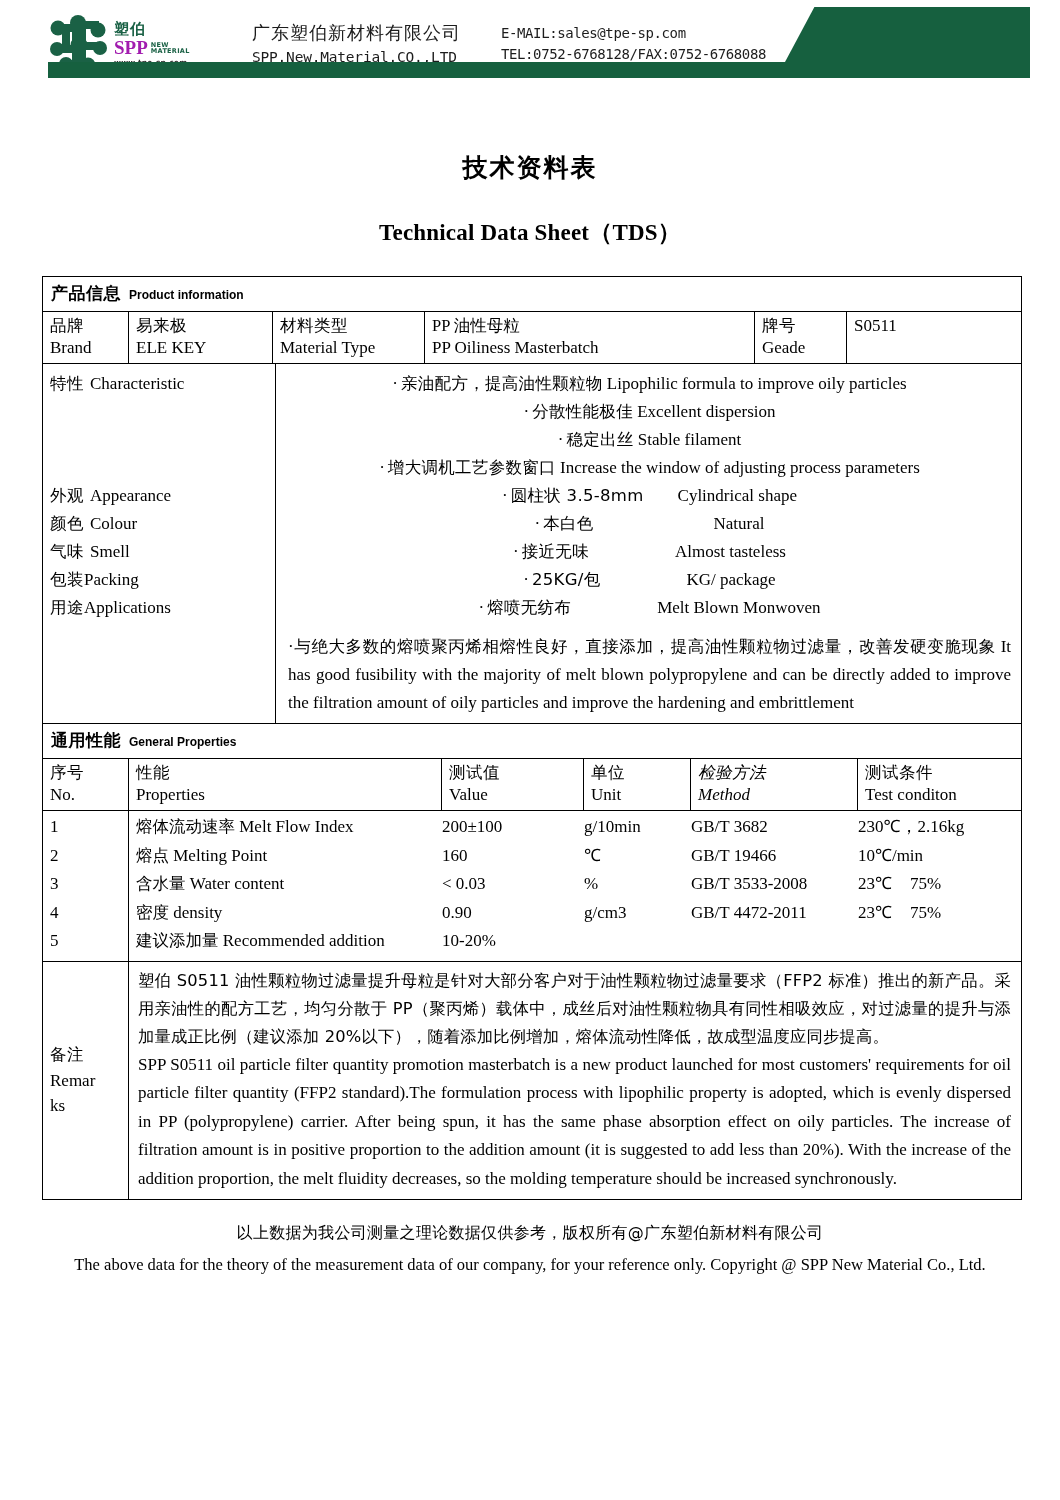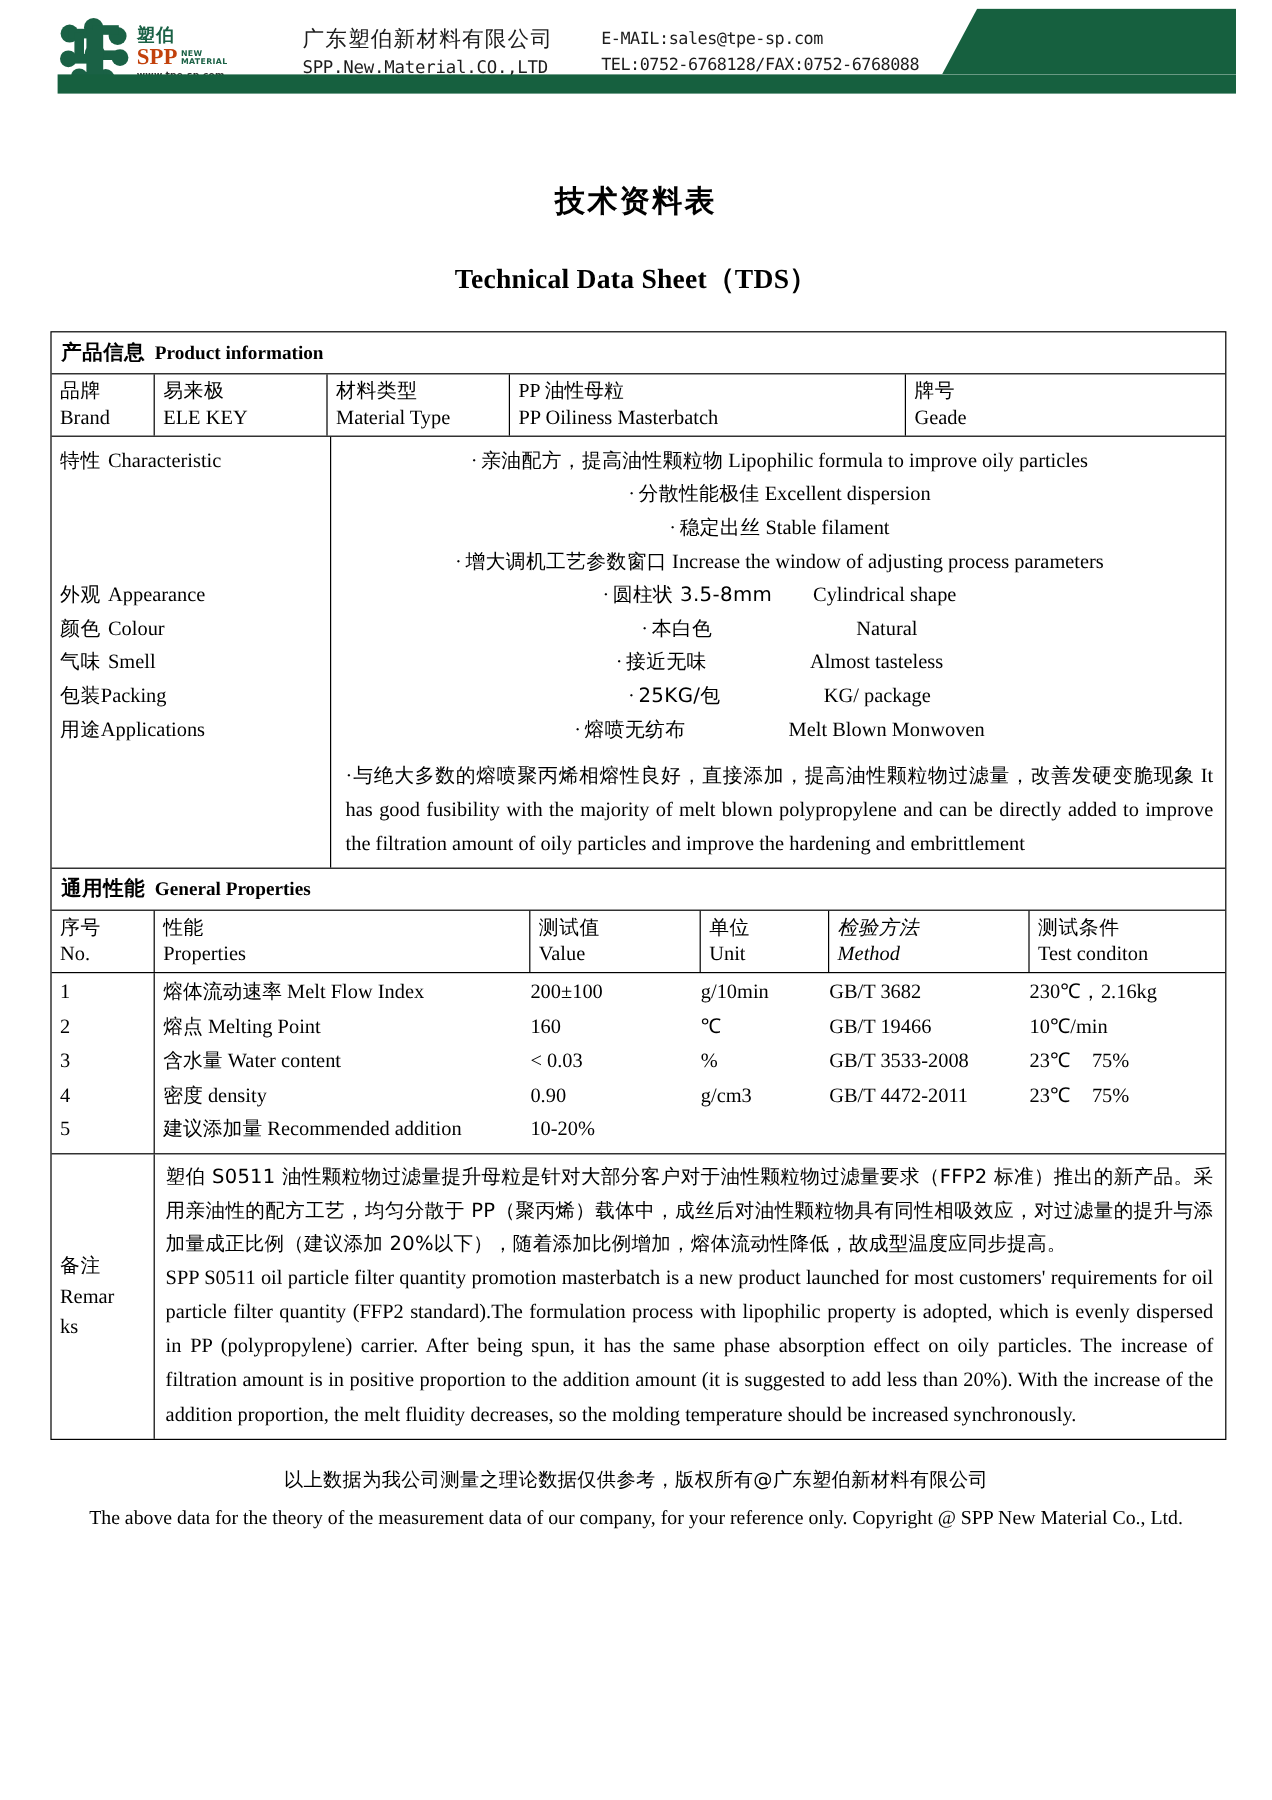--- a/index.html
+++ b/index.html
@@ -62,7 +62,7 @@
     font-family: "Liberation Serif", serif;
     font-weight: bold;
     font-size: 19px;
-    color: #c2410c;
+    color: #a21caf;
     letter-spacing: 0px;
     line-height: 1;
   }

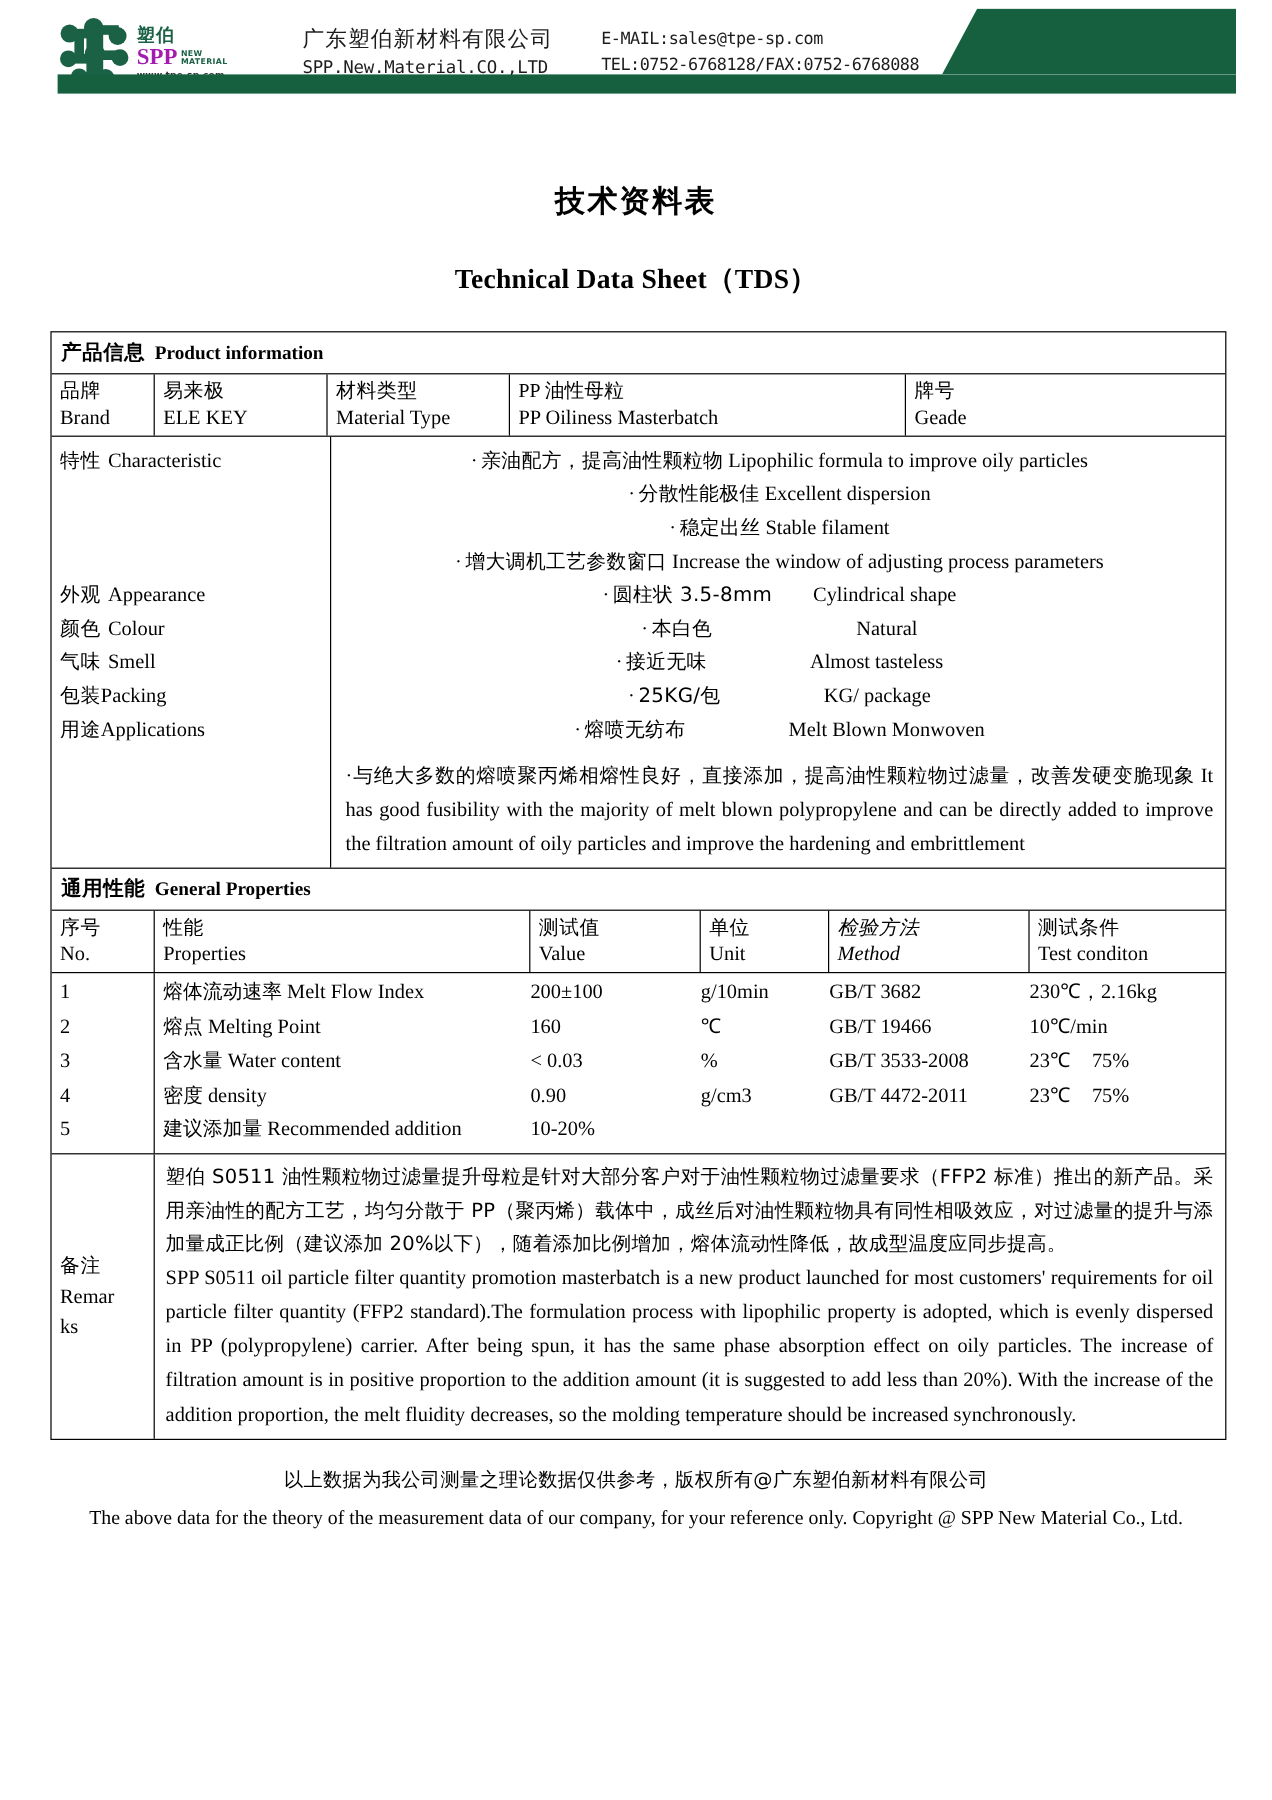--- a/index.html
+++ b/index.html
@@ -162,9 +162,9 @@
     letter-spacing: 0.5px;
   }
   .band .en {
-    font-family: Liberation Serif, serif;
-    font-weight: bold;
-    font-size: 16px;
+    font-family: Liberation Sans, sans-serif;
+    font-weight: bold;
+    font-size: 12px;
     margin-left: 8px;
   }
 

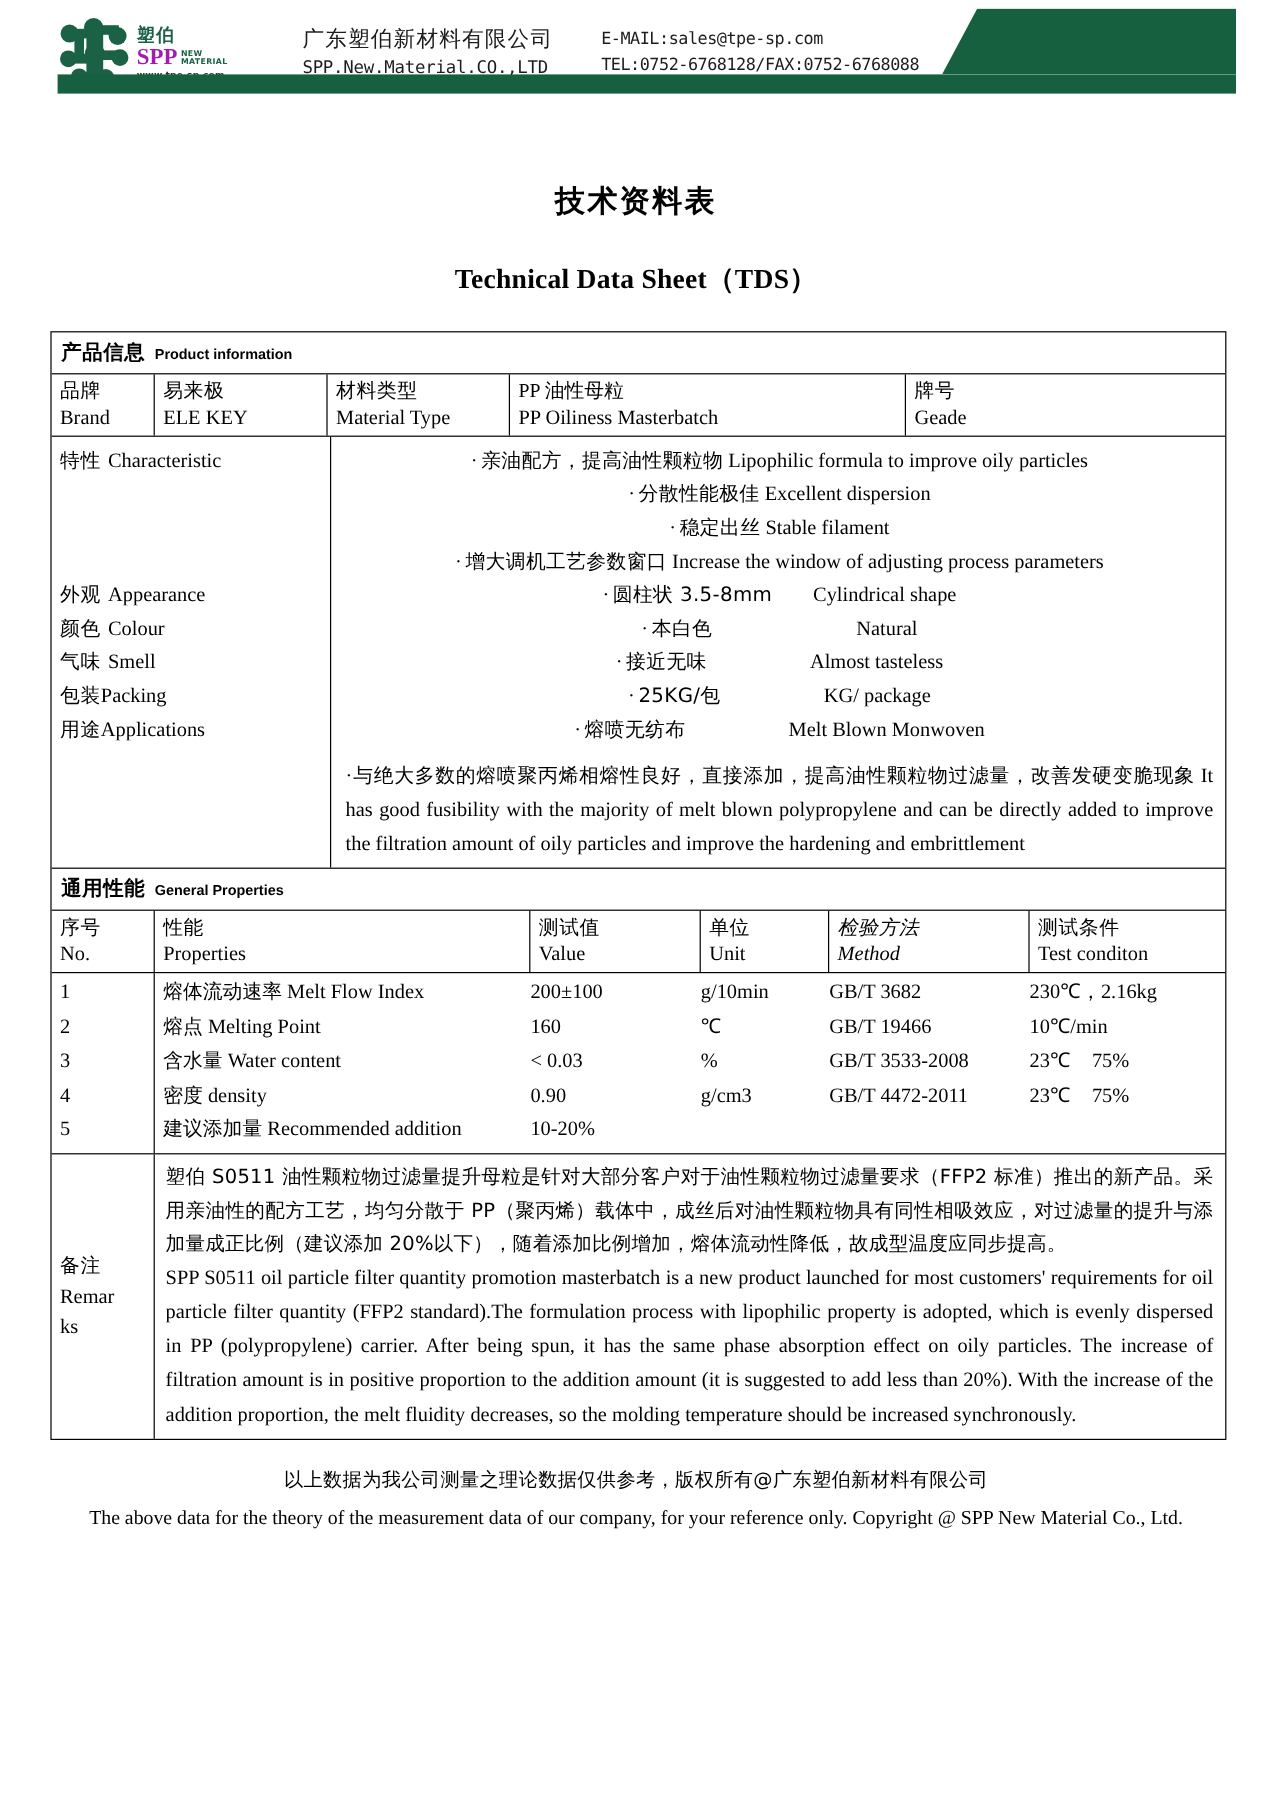--- a/index.html
+++ b/index.html
@@ -463,6 +463,9 @@
       <div class="cn-t">牌号</div>
       <div class="en-t">Geade</div>
     </div>
+    <div class="brand-cell bc-6">
+      <div class="grade-val">S0511</div>
+    </div>
   </div>
 
   <div class="char-row">

